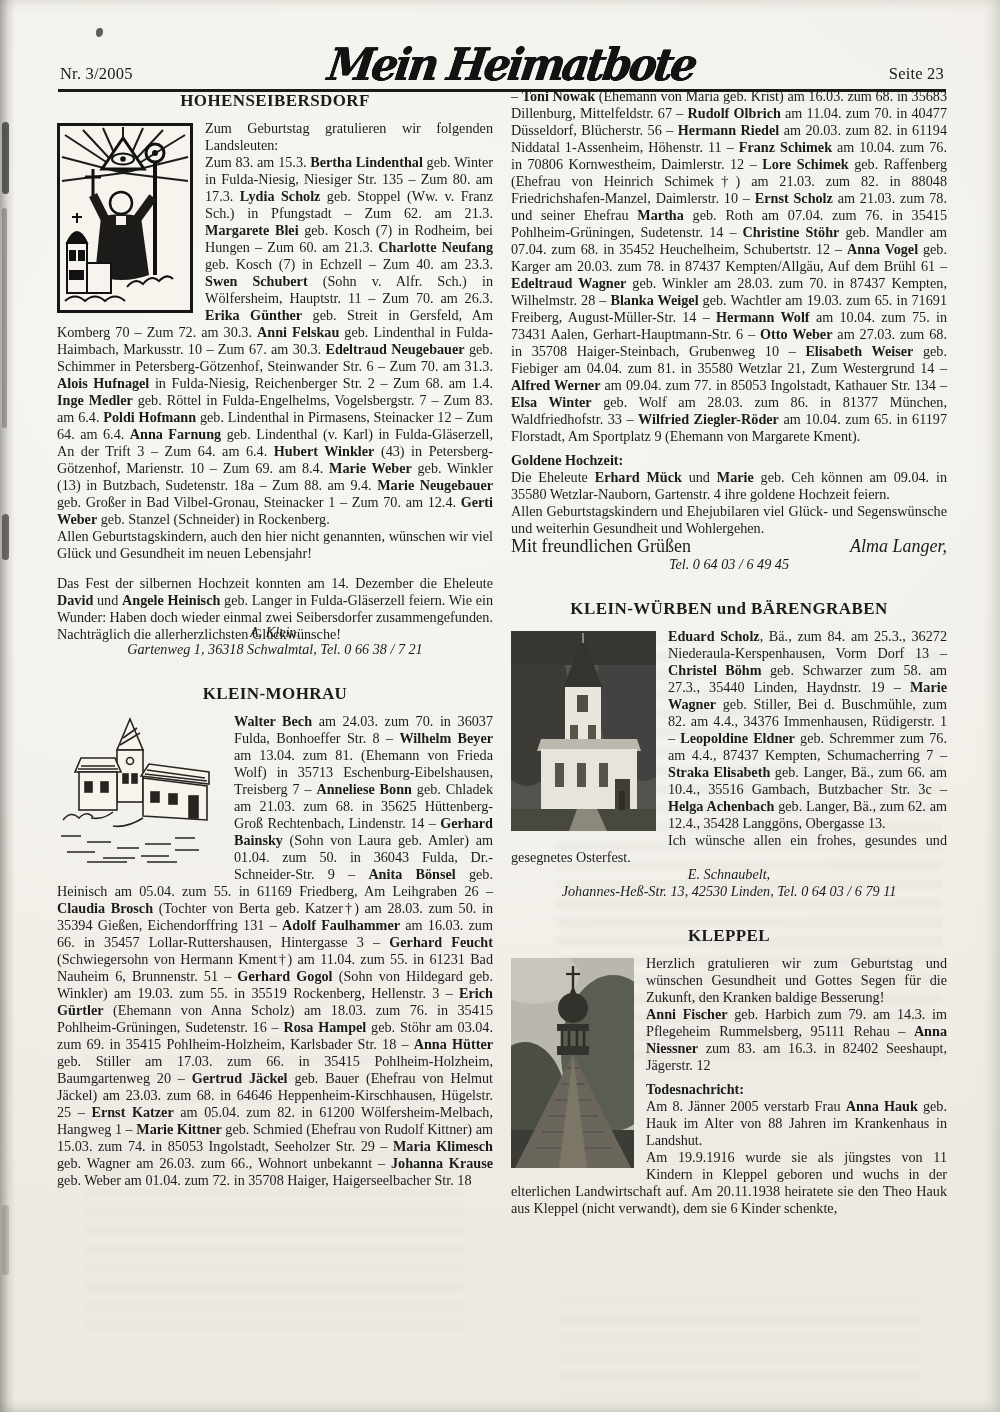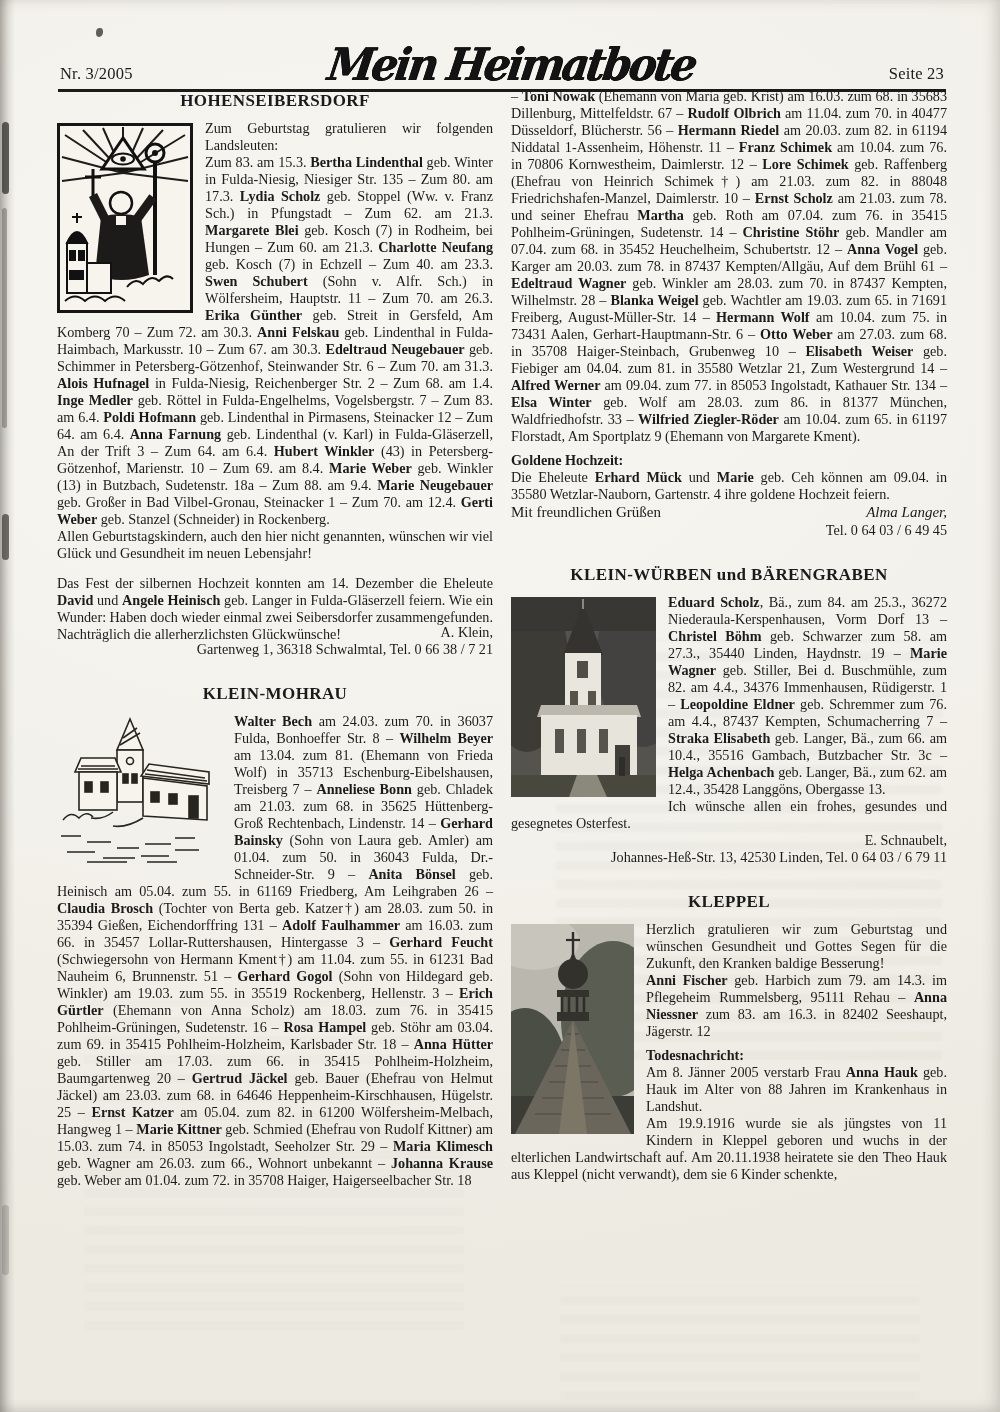--- a/index.html
+++ b/index.html
@@ -169,6 +169,7 @@
         <p><span>– </span><span class="rb">Toni Nowak</span><span> (Ehemann von Maria geb. Krist) am 16.03. zum 68. in 35683 Dillenburg, Mittelfeldstr. 67 – </span><span class="rb">Rudolf Olbrich</span><span> am 11.04. zum 70. in 40477 Düsseldorf, Blücherstr. 56 – </span><span class="rb">Hermann Riedel</span><span> am 20.03. zum 82. in 61194 Niddatal 1-Assenheim, Höhenstr. 11 – </span><span class="rb">Franz Schimek</span><span> am 10.04. zum 76. in 70806 Kornwestheim, Daimlerstr. 12 – </span><span class="rb">Lore Schimek</span><span> geb. Raffenberg (Ehefrau von Heinrich Schimek†) am 21.03. zum 82. in 88048 Friedrichshafen-Manzel, Daimlerstr. 10 – </span><span class="rb">Ernst Scholz</span><span> am 21.03. zum 78. und seiner Ehefrau </span><span class="rb">Martha</span><span> geb. Roth am 07.04. zum 76. in 35415 Pohlheim-Grüningen, Sudetenstr. 14 – </span><span class="rb">Christine Stöhr</span><span> geb. Mandler am 07.04. zum 68. in 35452 Heuchelheim, Schubertstr. 12 – </span><span class="rb">Anna Vogel</span><span> geb. Karger am 20.03. zum 78. in 87437 Kempten/Allgäu, Auf dem Brühl 61 – </span><span class="rb">Edeltraud Wagner</span><span> geb. Winkler am 28.03. zum 70. in 87437 Kempten, Wilhelmstr. 28 – </span><span class="rb">Blanka Weigel</span><span> geb. Wachtler am 19.03. zum 65. in 71691 Freiberg, August-Müller-Str. 14 – </span><span class="rb">Hermann Wolf</span><span> am 10.04. zum 75. in 73431 Aalen, Gerhart-Hauptmann-Str. 6 – </span><span class="rb">Otto Weber</span><span> am 27.03. zum 68. in 35708 Haiger-Steinbach, Grubenweg 10 – </span><span class="rb">Elisabeth Weiser</span><span> geb. Fiebiger am 04.04. zum 81. in 35580 Wetzlar 21, Zum Westergrund 14 – </span><span class="rb">Alfred Werner</span><span> am 09.04. zum 77. in 85053 Ingolstadt, Kathauer Str. 134 – </span><span class="rb">Elsa Winter</span><span> geb. Wolf am 28.03. zum 86. in 81377 München, Waldfriedhofstr. 33 – </span><span class="rb">Wilfried Ziegler-Röder</span><span> am 10.04. zum 65. in 61197 Florstadt, Am Sportplatz 9 (Ehemann von Margarete Kment).</span></p>
         <p class="bold-lead minigap">Goldene Hochzeit:</p>
         <p><span>Die Eheleute </span><span class="rb">Erhard Mück</span><span> und </span><span class="rb">Marie</span><span> geb. Ceh können am 09.04. in 35580 Wetzlar-Nauborn, Gartenstr. 4 ihre goldene Hochzeit feiern.</span></p>
+        <p>Allen Geburtstagskindern und Ehejubilaren viel Glück- und Segenswünsche und weiterhin Gesundheit und Wohlergehen.</p>
         <div class="row-between">
           <span>Mit freundlichen Grüßen</span>
           <span class="sig">Alma Langer,</span>

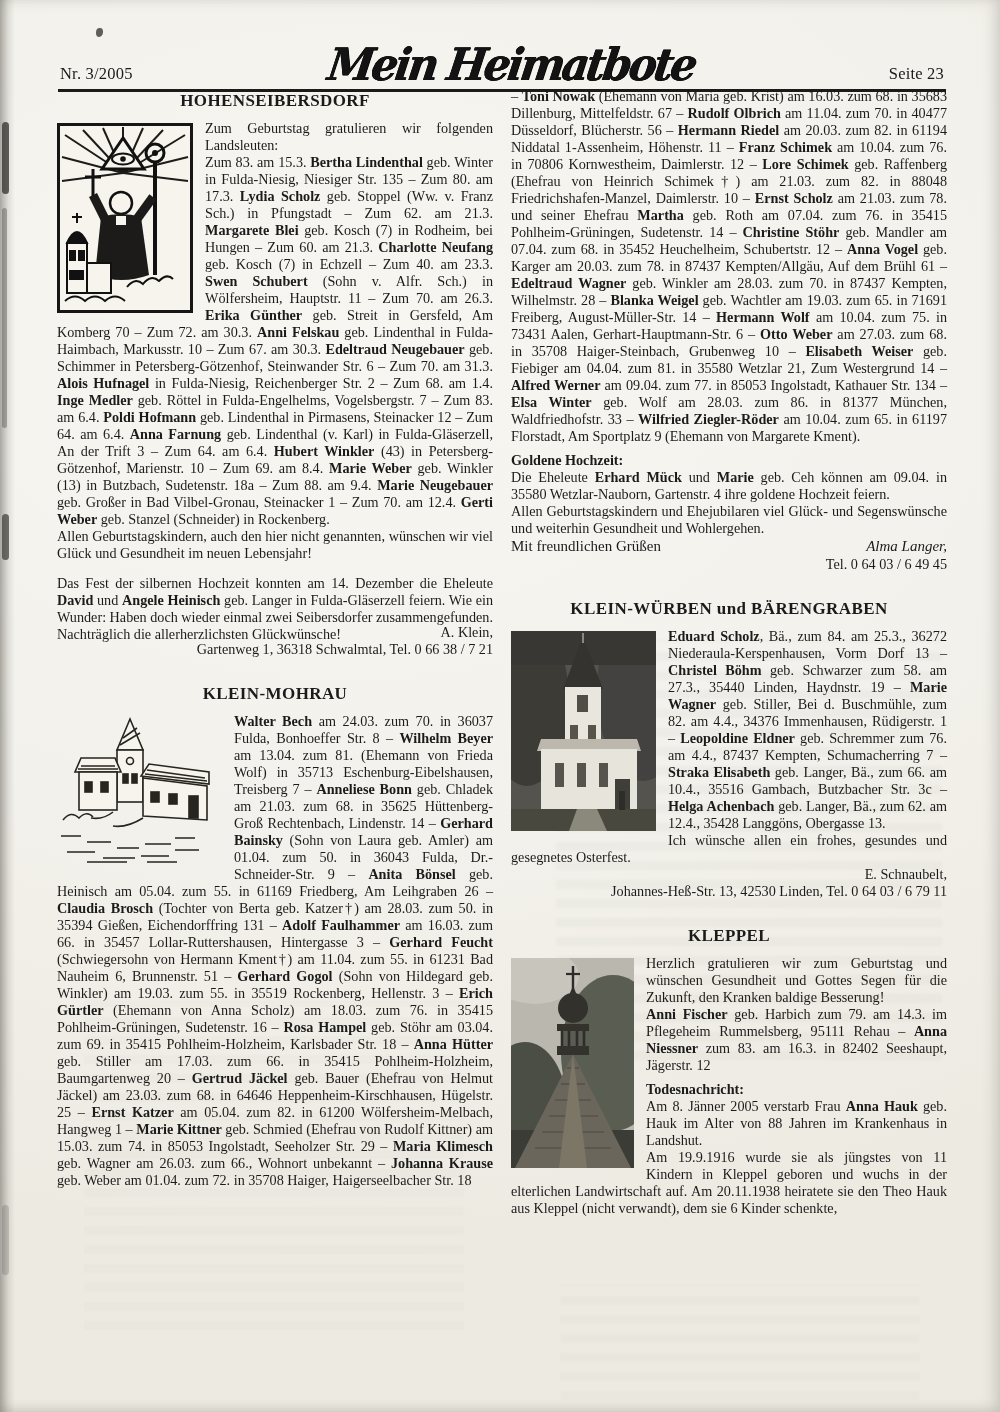--- a/index.html
+++ b/index.html
@@ -43,7 +43,7 @@
   .rb{font-weight:bold;}
   .sig-right{text-align:right;}
   .pull-up{margin-top:-19px;}
-  .row-between{display:flex;justify-content:space-between;font-size:15px;line-height:19px;}
+  .row-between{display:flex;justify-content:space-between;font-size:18px;line-height:19px;}
   .row-between .sig{font-style:italic;}
   .float-img{float:left;margin:3px 12px 5px 0;}
   .sec-body{overflow:visible;}

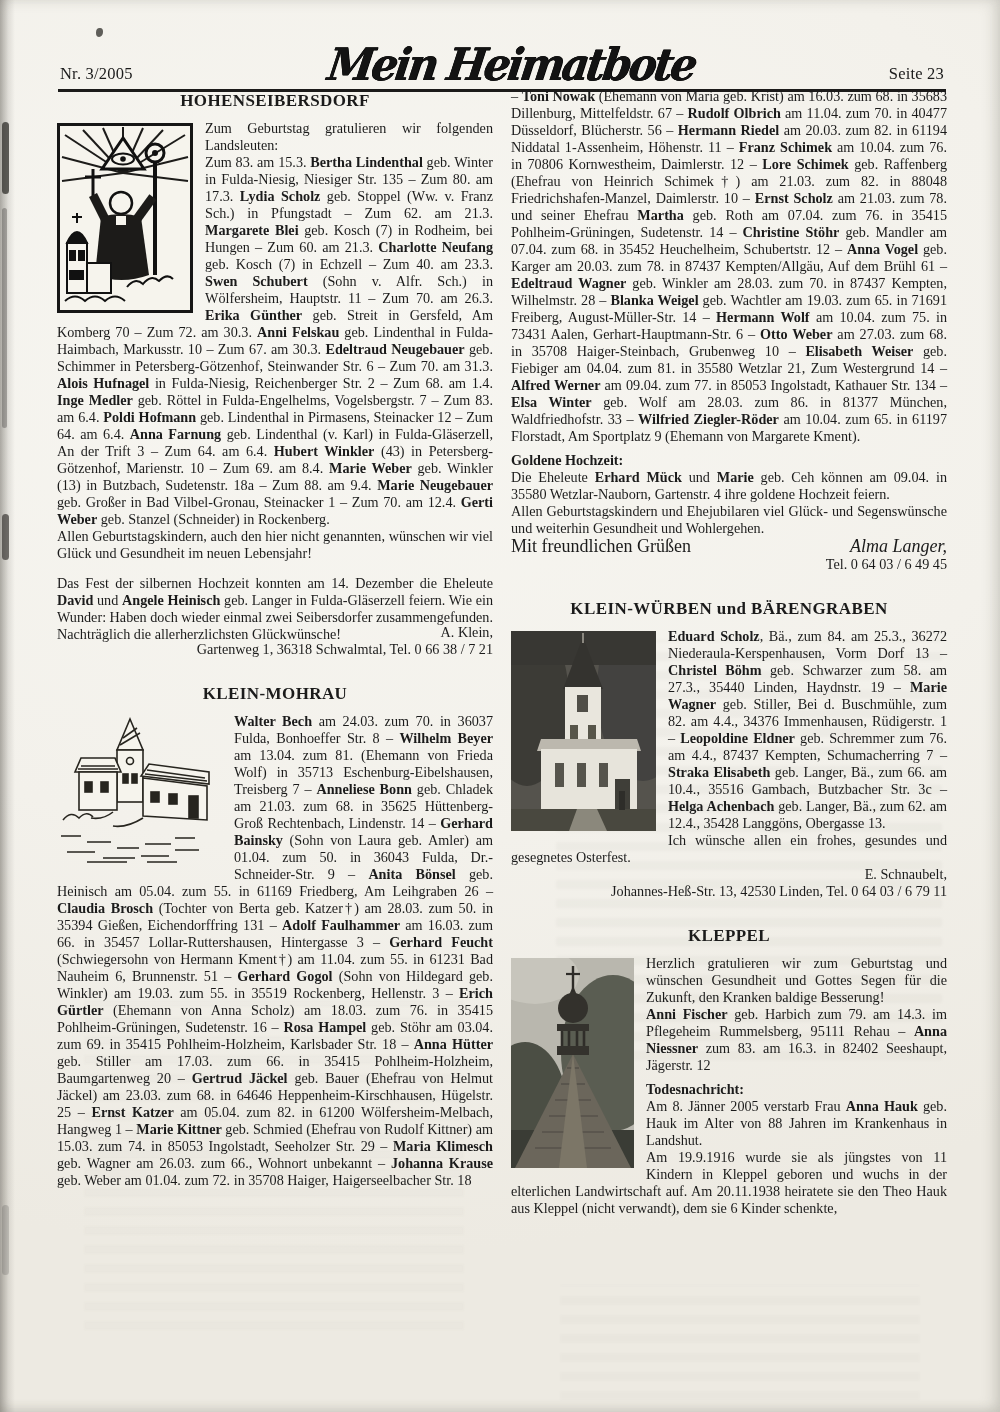--- a/index.html
+++ b/index.html
@@ -41,7 +41,7 @@
   .minigap{margin-top:7px;}
   .bold-lead{font-weight:bold;}
   .rb{font-weight:bold;}
-  .sig-right{text-align:right;}
+  .sig-right{text-align:center;font-style:italic;}
   .pull-up{margin-top:-19px;}
   .row-between{display:flex;justify-content:space-between;font-size:18px;line-height:19px;}
   .row-between .sig{font-style:italic;}

